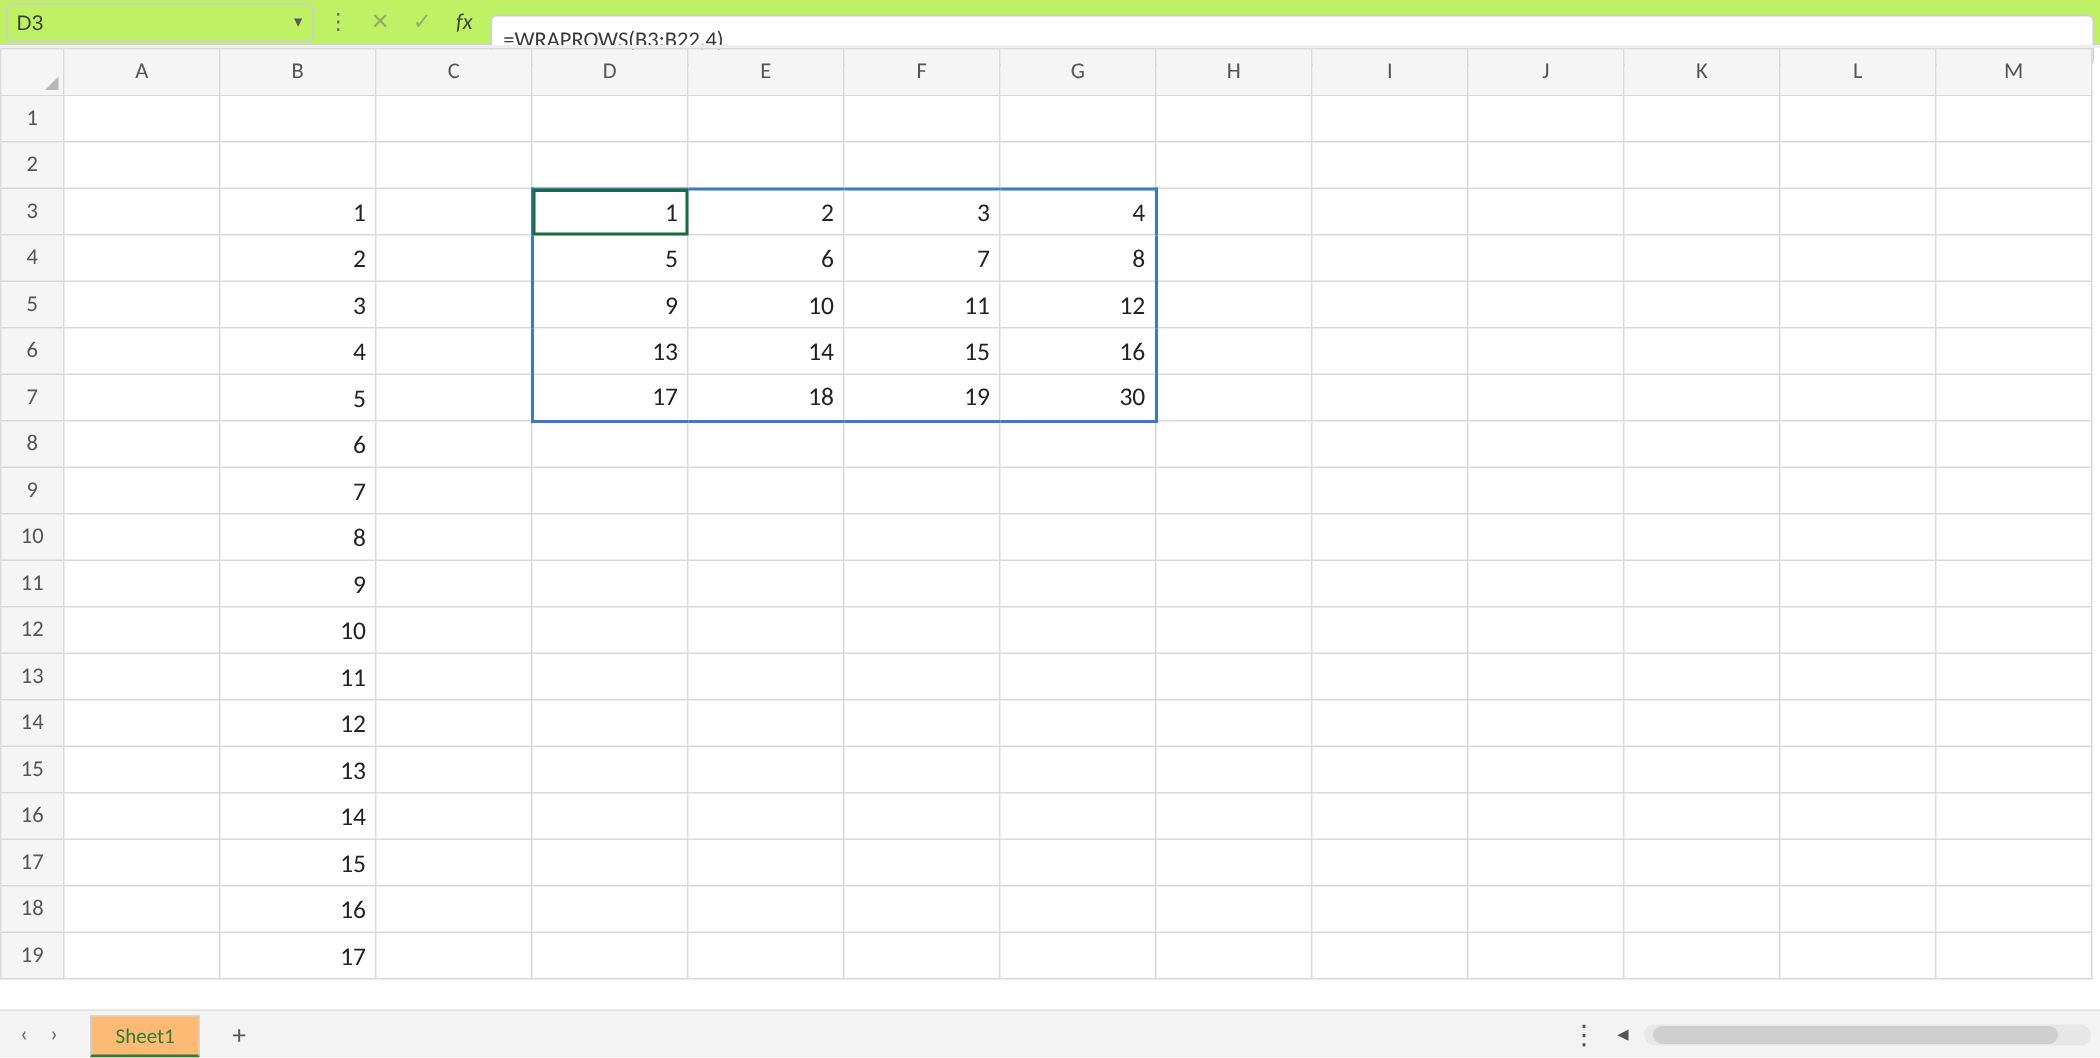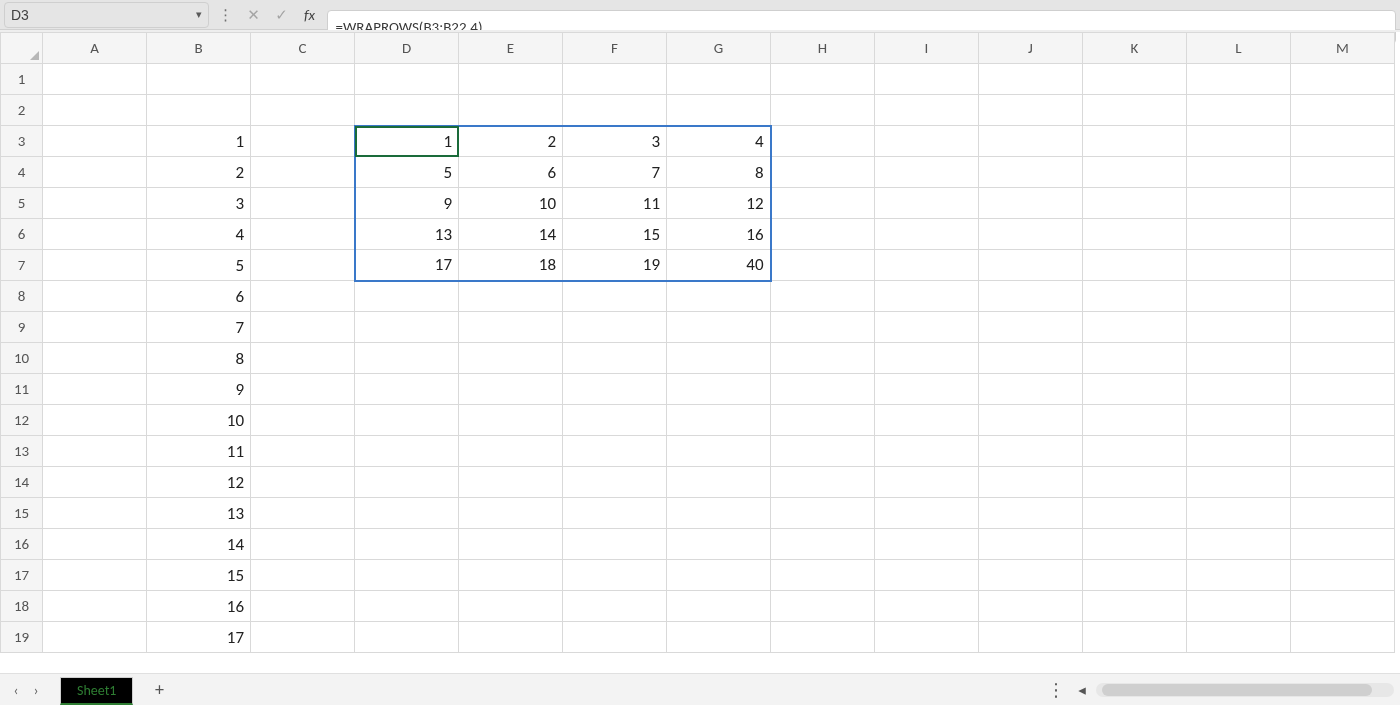--- a/index.html
+++ b/index.html
@@ -23,7 +23,7 @@
     height: 30px;
     padding: 4px 4px;
     gap: 6px;
-    background: #e5e5e5;
+    background: #bef264;
     border-bottom: 1px solid #d0d0d0;
   }
   .namebox-wrap {

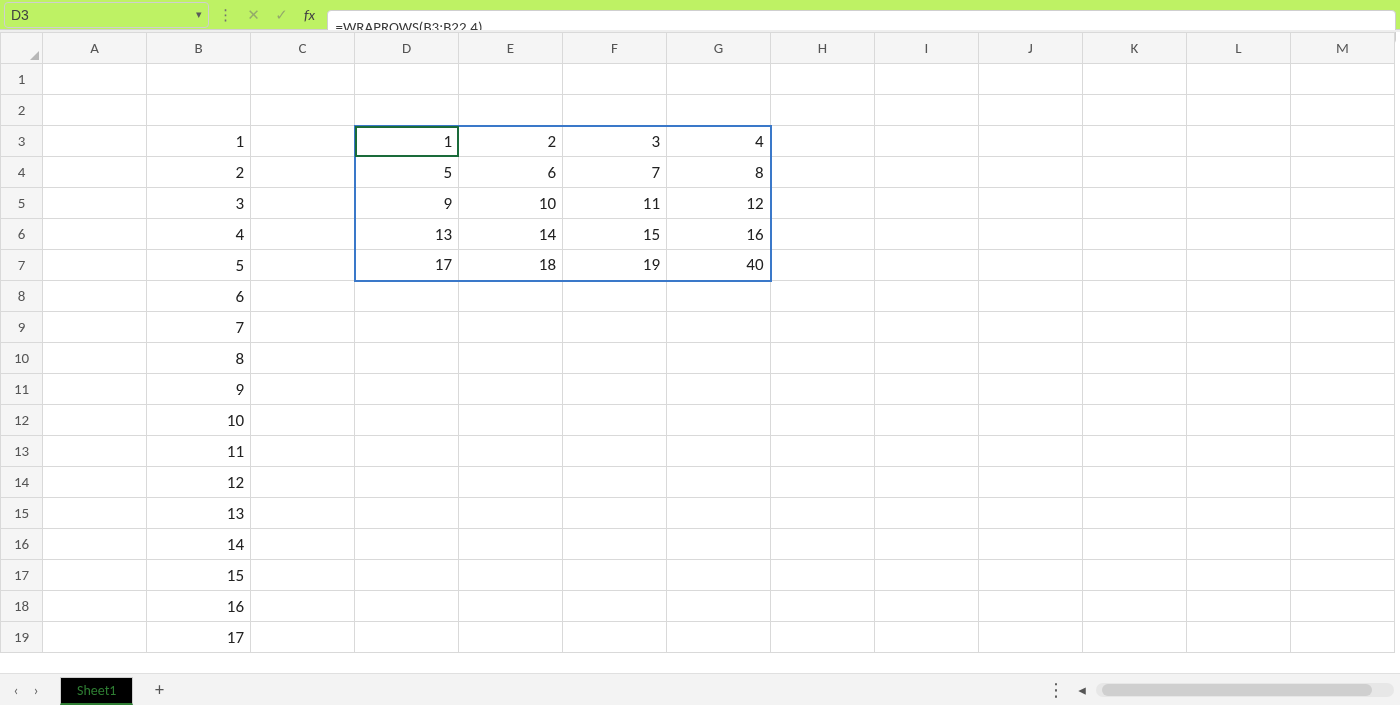--- a/index.html
+++ b/index.html
@@ -341,7 +341,7 @@
           <td class="cell spill-bottom spill-left">17</td>
           <td class="cell spill-bottom">18</td>
           <td class="cell spill-bottom">19</td>
-          <td class="cell spill-bottom spill-right">40</td>
+          <td class="cell spill-bottom spill-right">30</td>
           <td class="cell"></td>
           <td class="cell"></td>
           <td class="cell"></td>

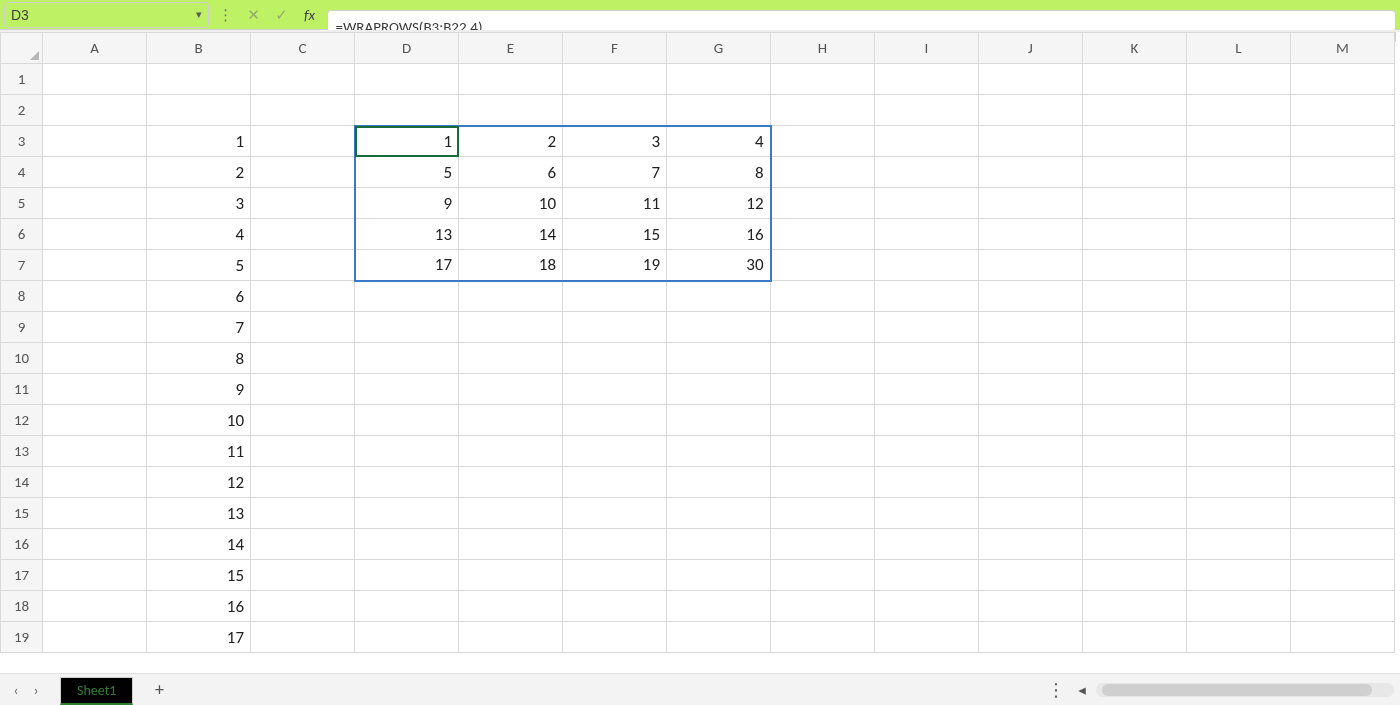--- a/index.html
+++ b/index.html
@@ -165,7 +165,7 @@
     height: 100%;
   }
   .sheet-tab {
-    background: #000000;
+    background: #fdba74;
     border: 1px solid #cfcfcf;
     border-bottom: 2px solid #2e7d32;
     padding: 2px 16px;

